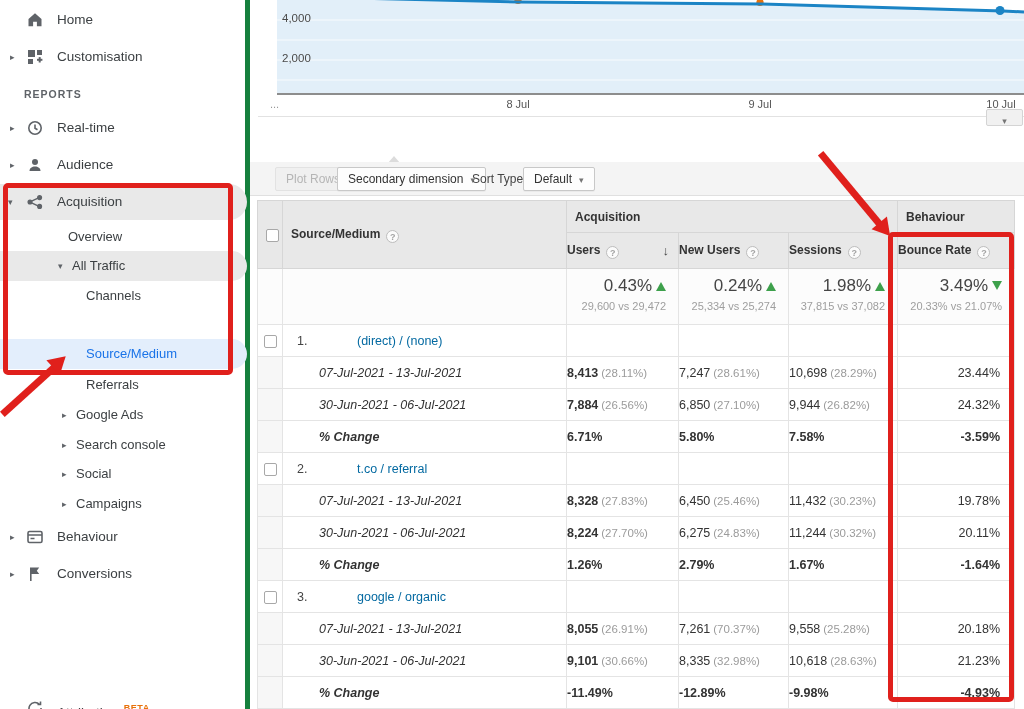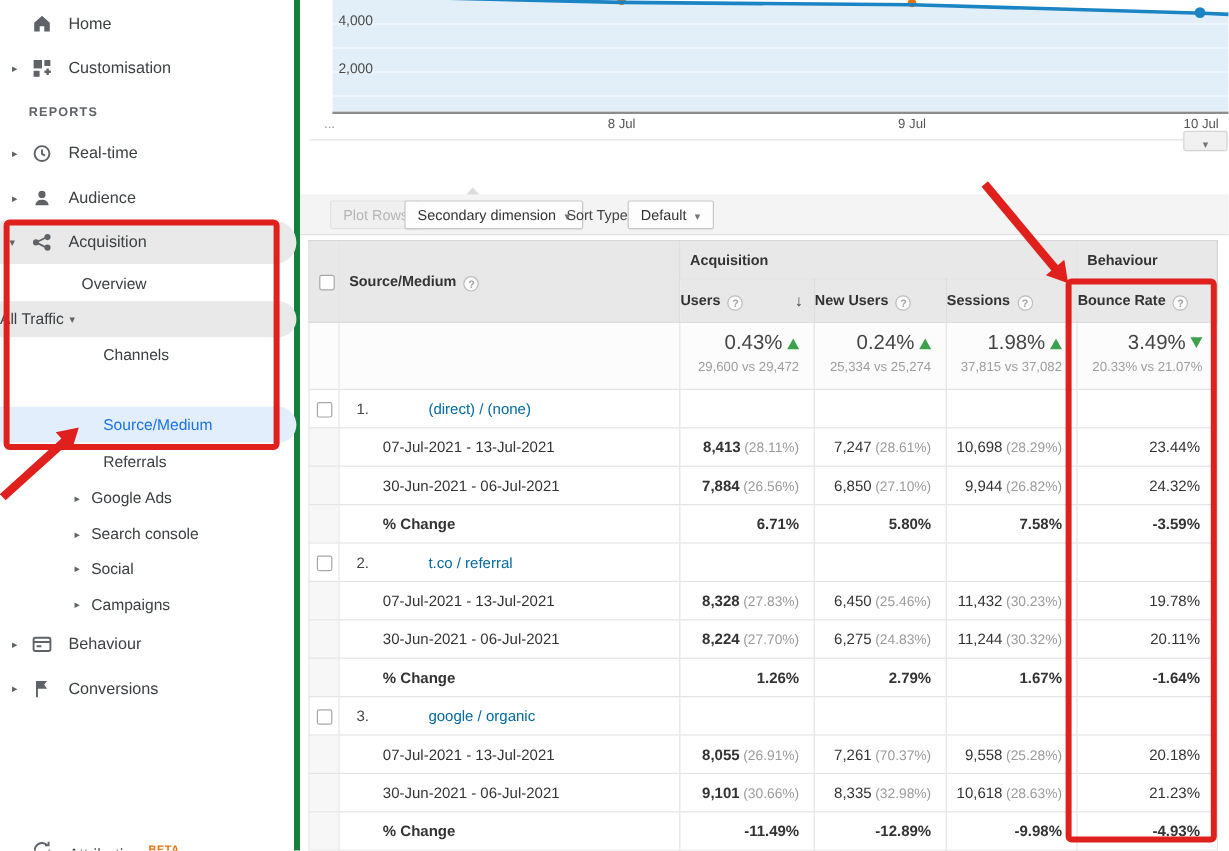--- a/index.html
+++ b/index.html
@@ -21,7 +21,7 @@
   .sb-ico svg { display:block; }
   .sb-label { position:relative; z-index:1; }
   .lbl-top { margin-left:57px; }
-  .lbl-sub1 { }
+  .lbl-sub1 { margin-left:72px; }
   .lbl-sub2 { margin-left:68px; }
   .lbl-sub3 { margin-left:86px; }
   .lbl-sub2c { margin-left:76px; }

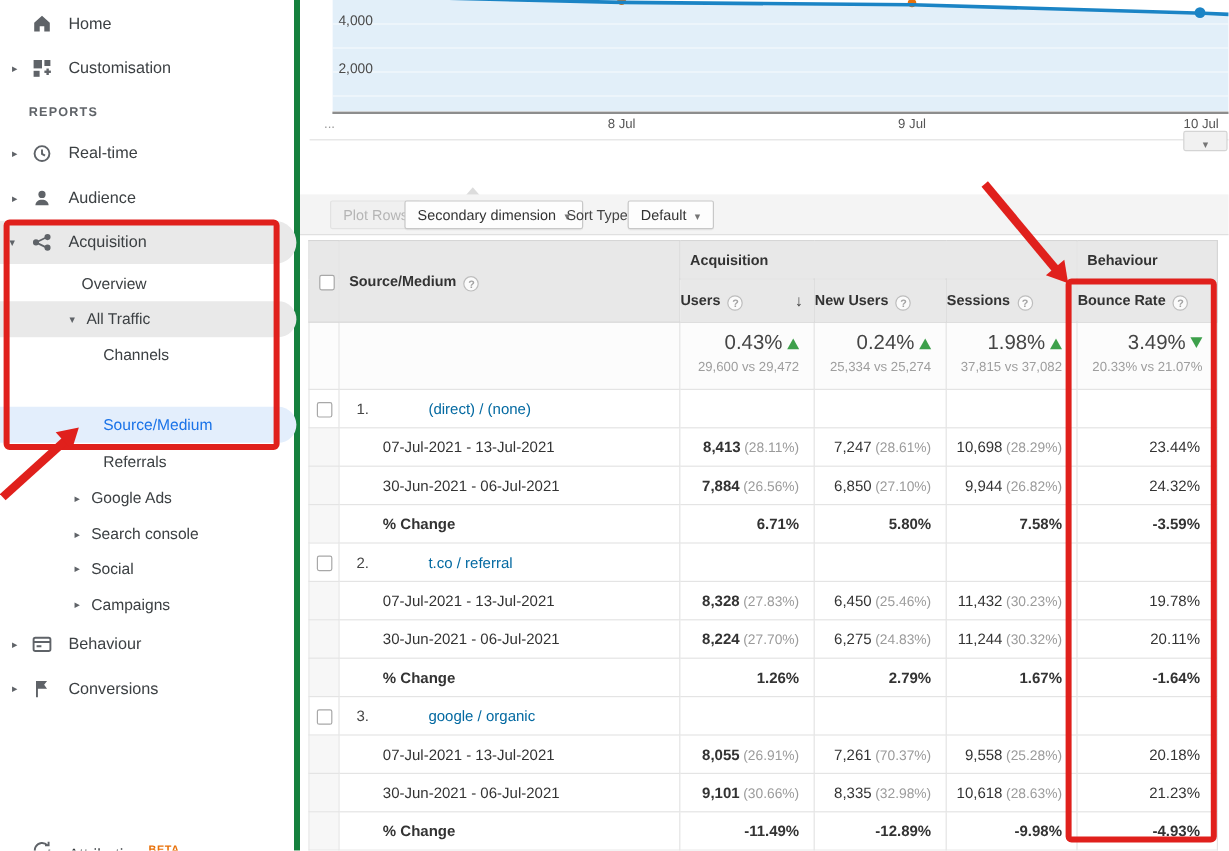--- a/index.html
+++ b/index.html
@@ -92,7 +92,7 @@
   td.dimcell { padding-left:14px; }
   .row-idx { color:#444; display:inline-block; width:24px; }
   a.ent-link { color:#0369a1; text-decoration:none; cursor:pointer;margin-left:36px; }
-  td.datecell { padding-left:36px; color:#333; font-size:12.5px; }
+  td.datecell { padding-left:36px; color:#333; font-size:12.5px;font-style:italic; }
   td.val { text-align:right; padding-right:12px; }
   td.val .num { font-weight:bold; color:#333; }
   td.val .num-n { color:#333; }

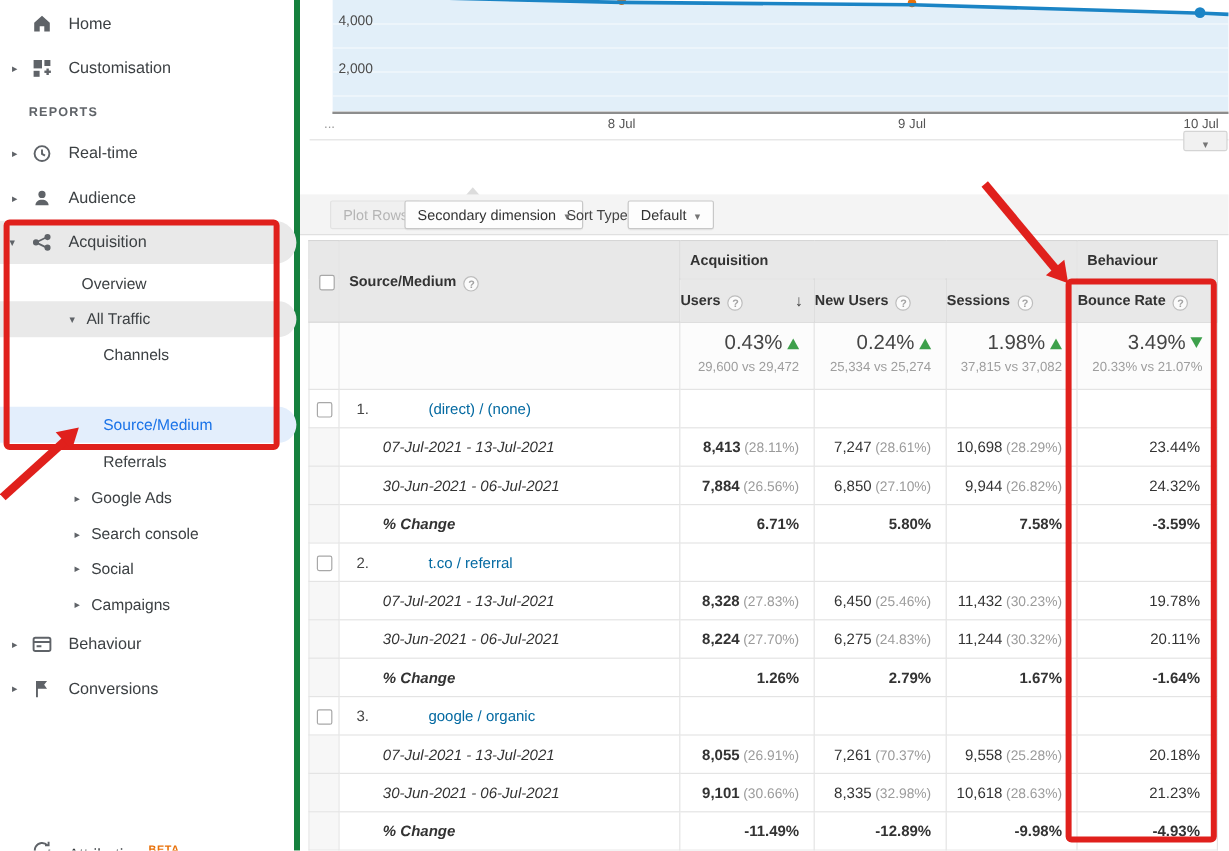--- a/index.html
+++ b/index.html
@@ -93,7 +93,7 @@
   .row-idx { color:#444; display:inline-block; width:24px; }
   a.ent-link { color:#0369a1; text-decoration:none; cursor:pointer;margin-left:36px; }
   td.datecell { padding-left:36px; color:#333; font-size:12.5px;font-style:italic; }
-  td.val { text-align:right; padding-right:12px; }
+  td.val { text-align:left; padding-right:12px; }
   td.val .num { font-weight:bold; color:#333; }
   td.val .num-n { color:#333; }
   td.val .pc { color:#9b9b9b; font-size:11.5px; margin-left:3px; }

